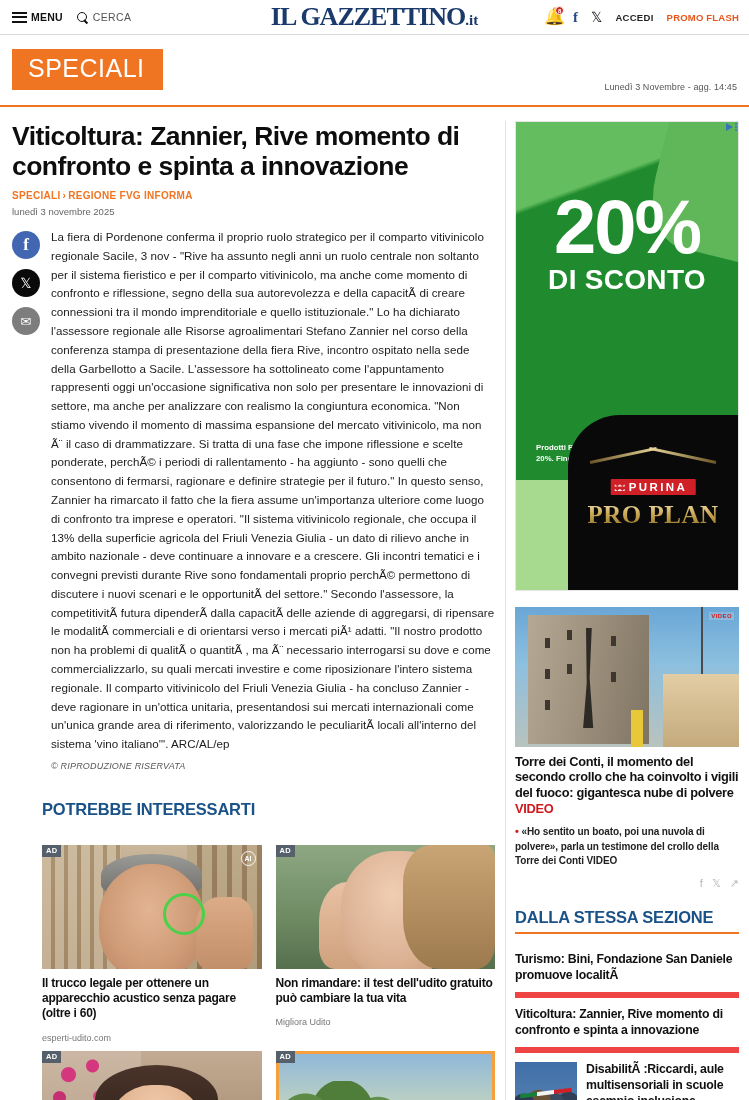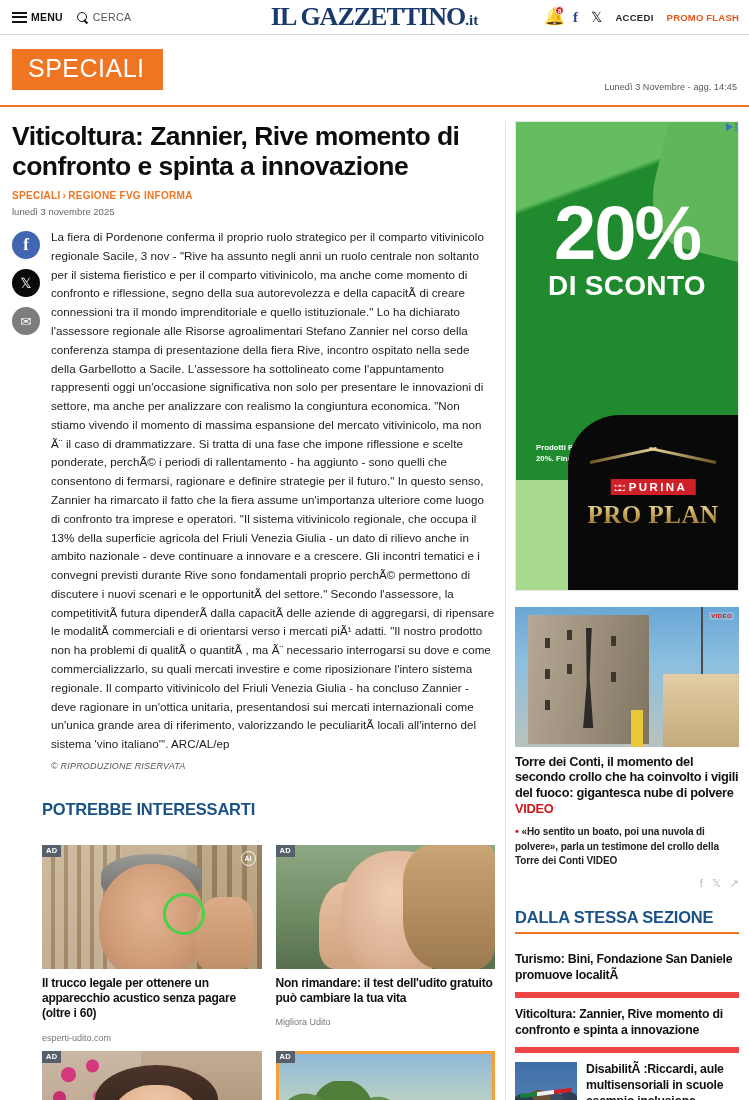--- a/index.html
+++ b/index.html
@@ -256,7 +256,7 @@
   }
   .pur-text { position:absolute; left:0; right:0; top:70px; text-align:center; color:#fff; }
   .pur-l1 { font-size:25px; font-weight:700; letter-spacing:.5px; }
-  .pur-l2 { font-size:76px; font-weight:700; line-height:.92; letter-spacing:-2px; margin-top:6px; }
+  .pur-l2 { font-size:76px; font-weight:700; line-height:.92; letter-spacing:-2px; margin-top:0; }
   .pur-l3 { font-size:28px; font-weight:700; letter-spacing:.3px; margin-top:2px; }
   .pur-fine {
     position:absolute; left:20px; right:16px; top:320px;

